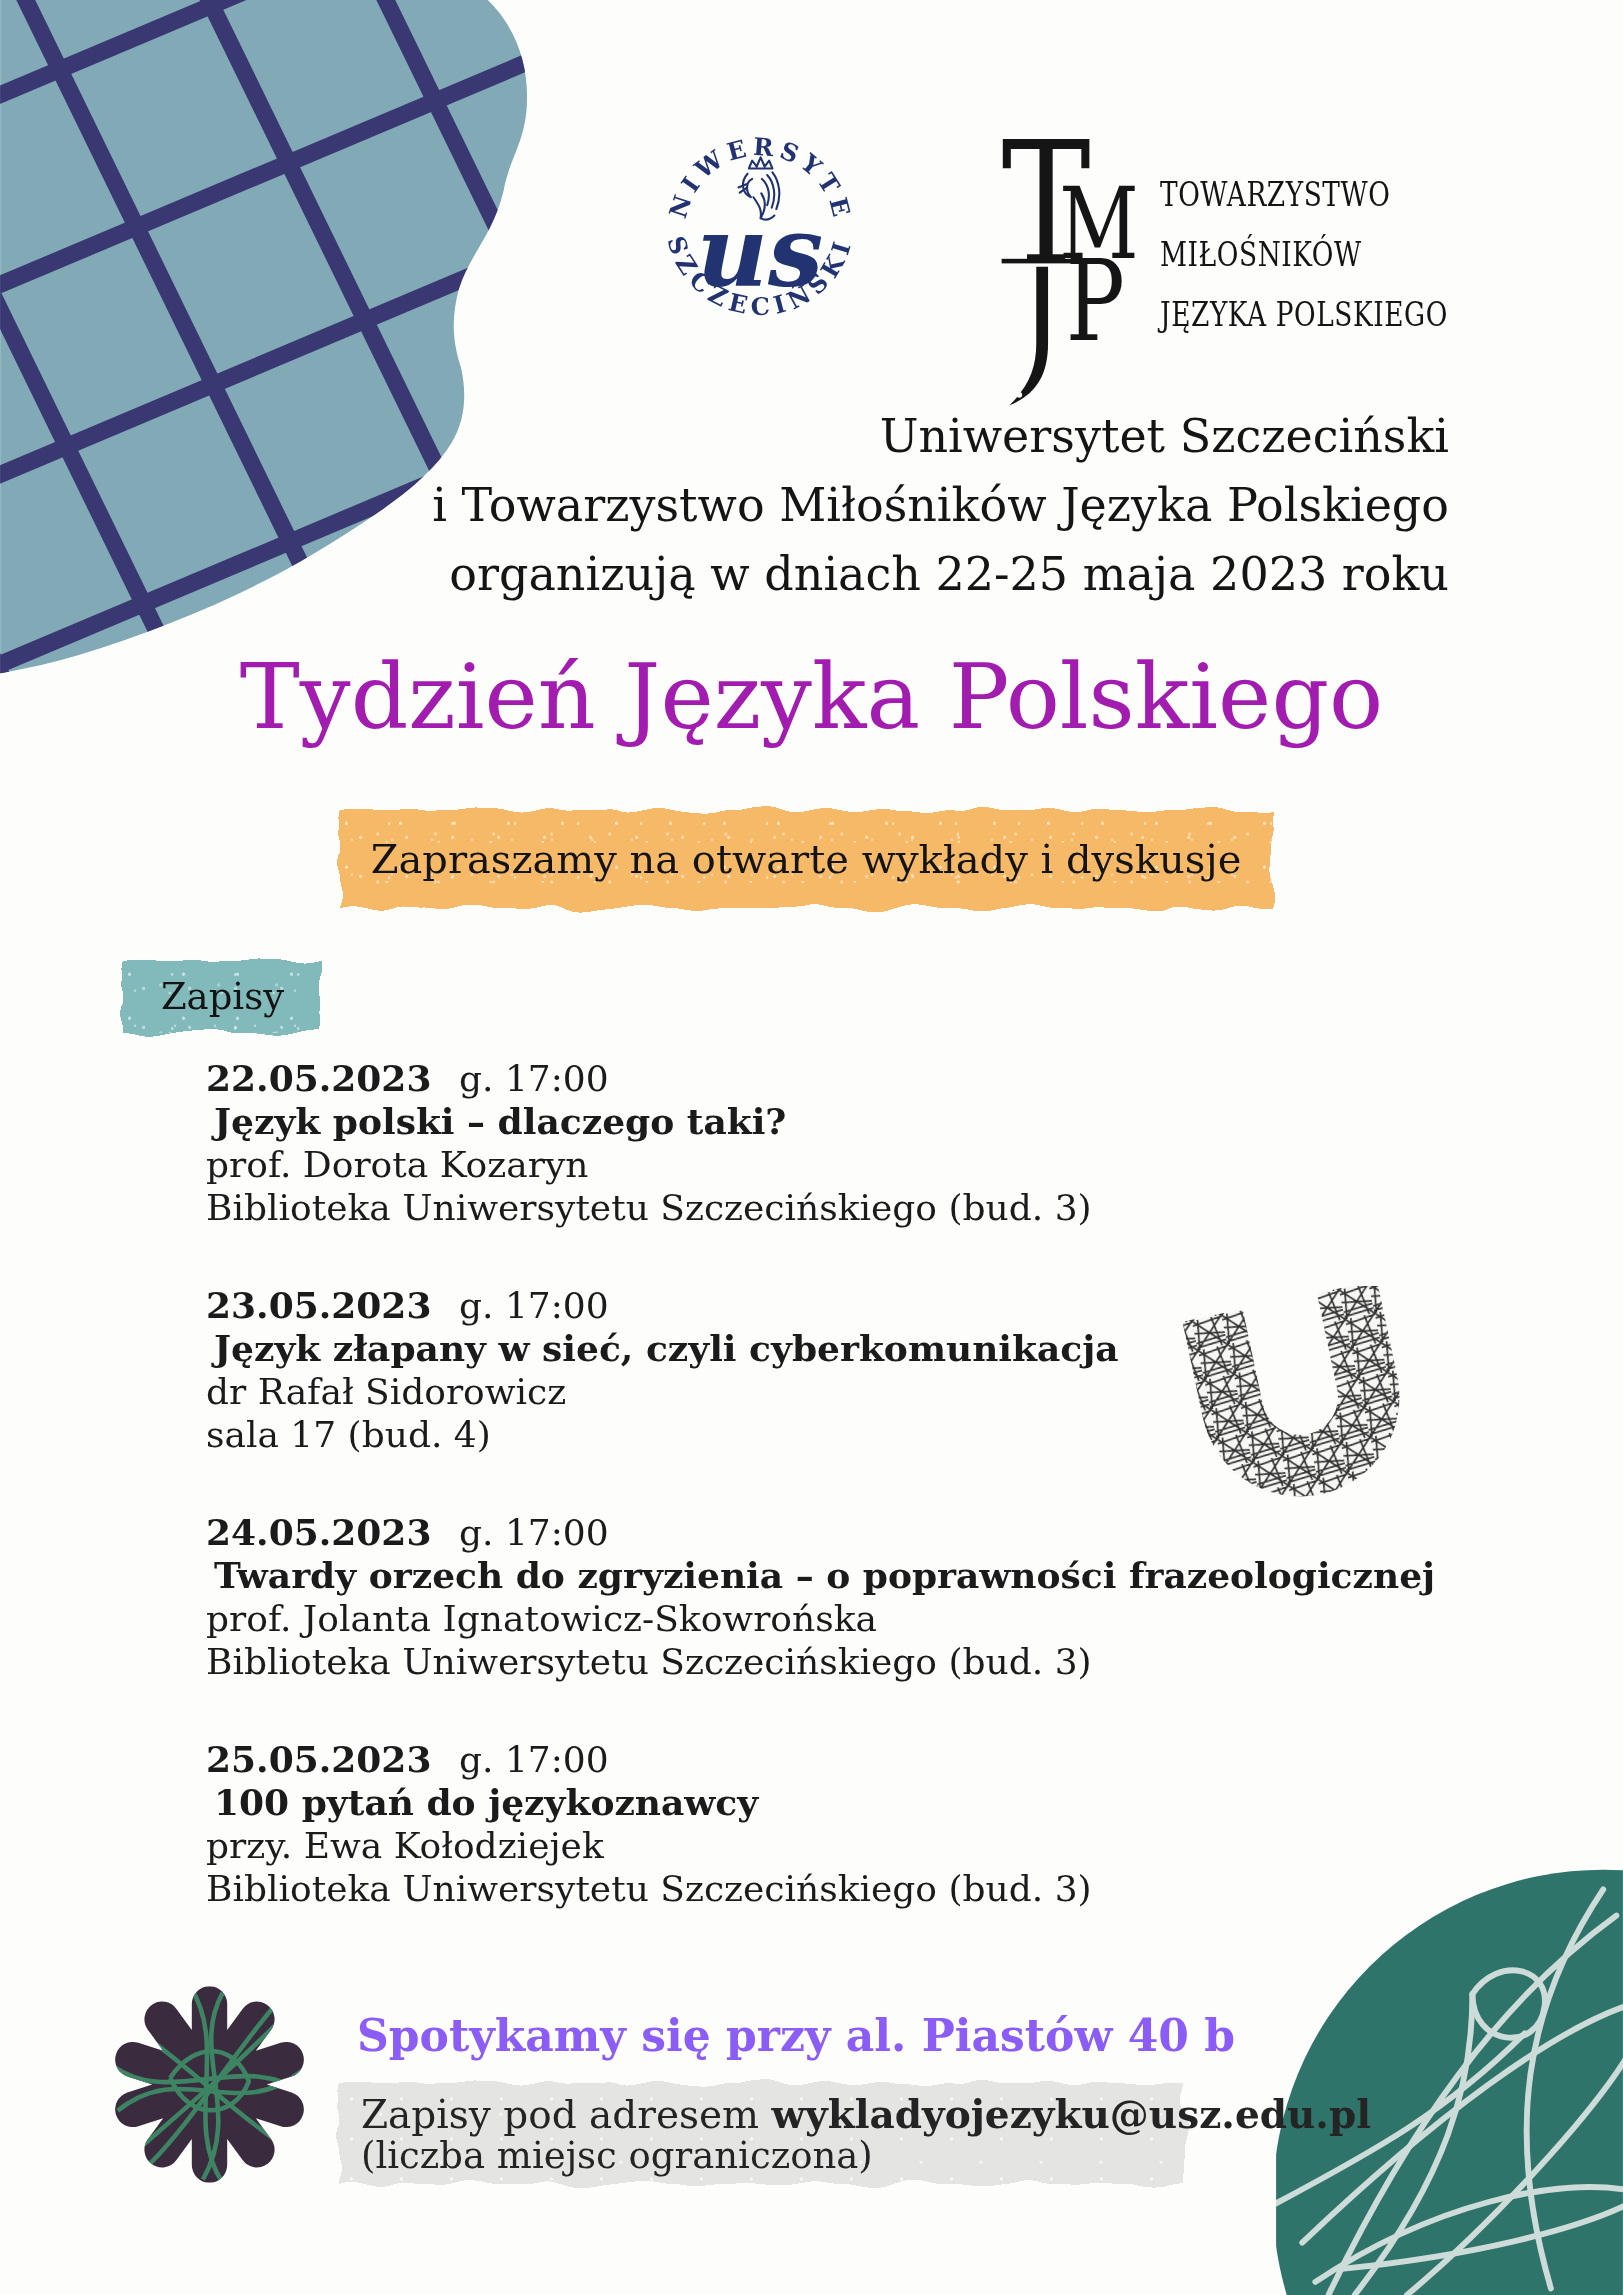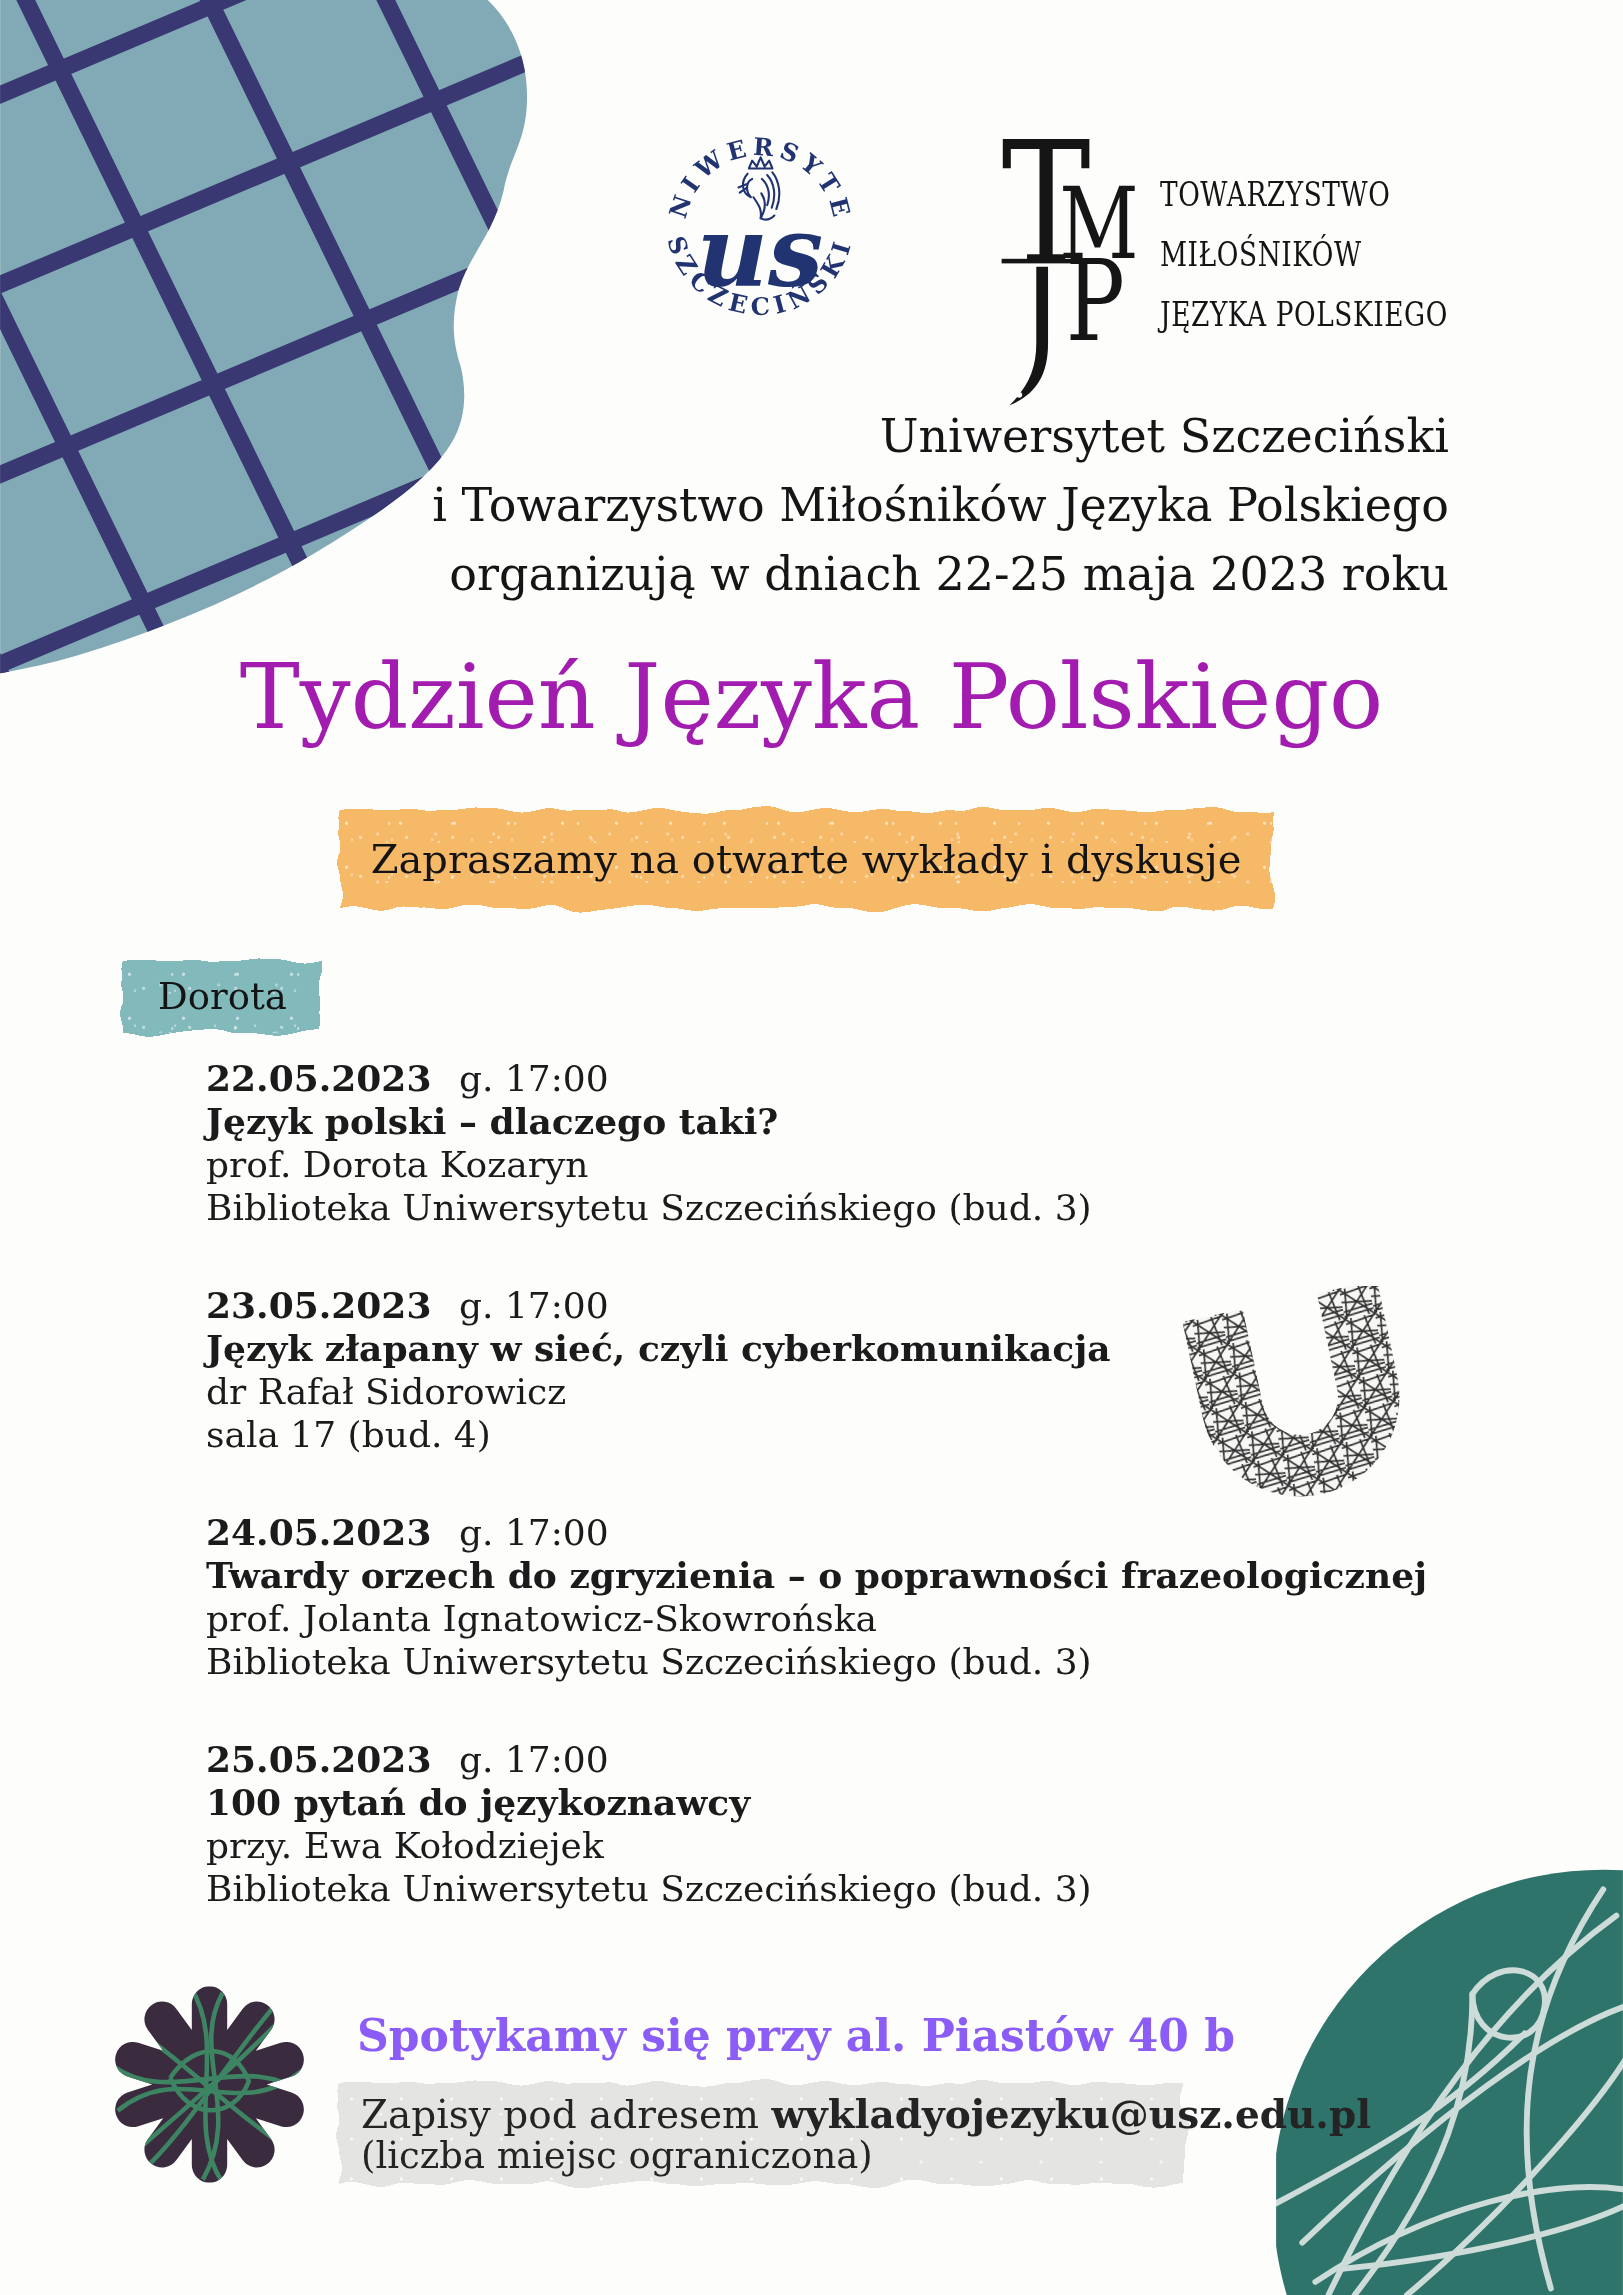--- a/index.html
+++ b/index.html
@@ -170,7 +170,7 @@
   <div class="abs banner program-banner">
     <div class="bg"></div>
     <div class="grain"></div>
-    <div class="txt">Dorota</div>
+    <div class="txt">Zapisy</div>
   </div>
 
   <div class="abs events">

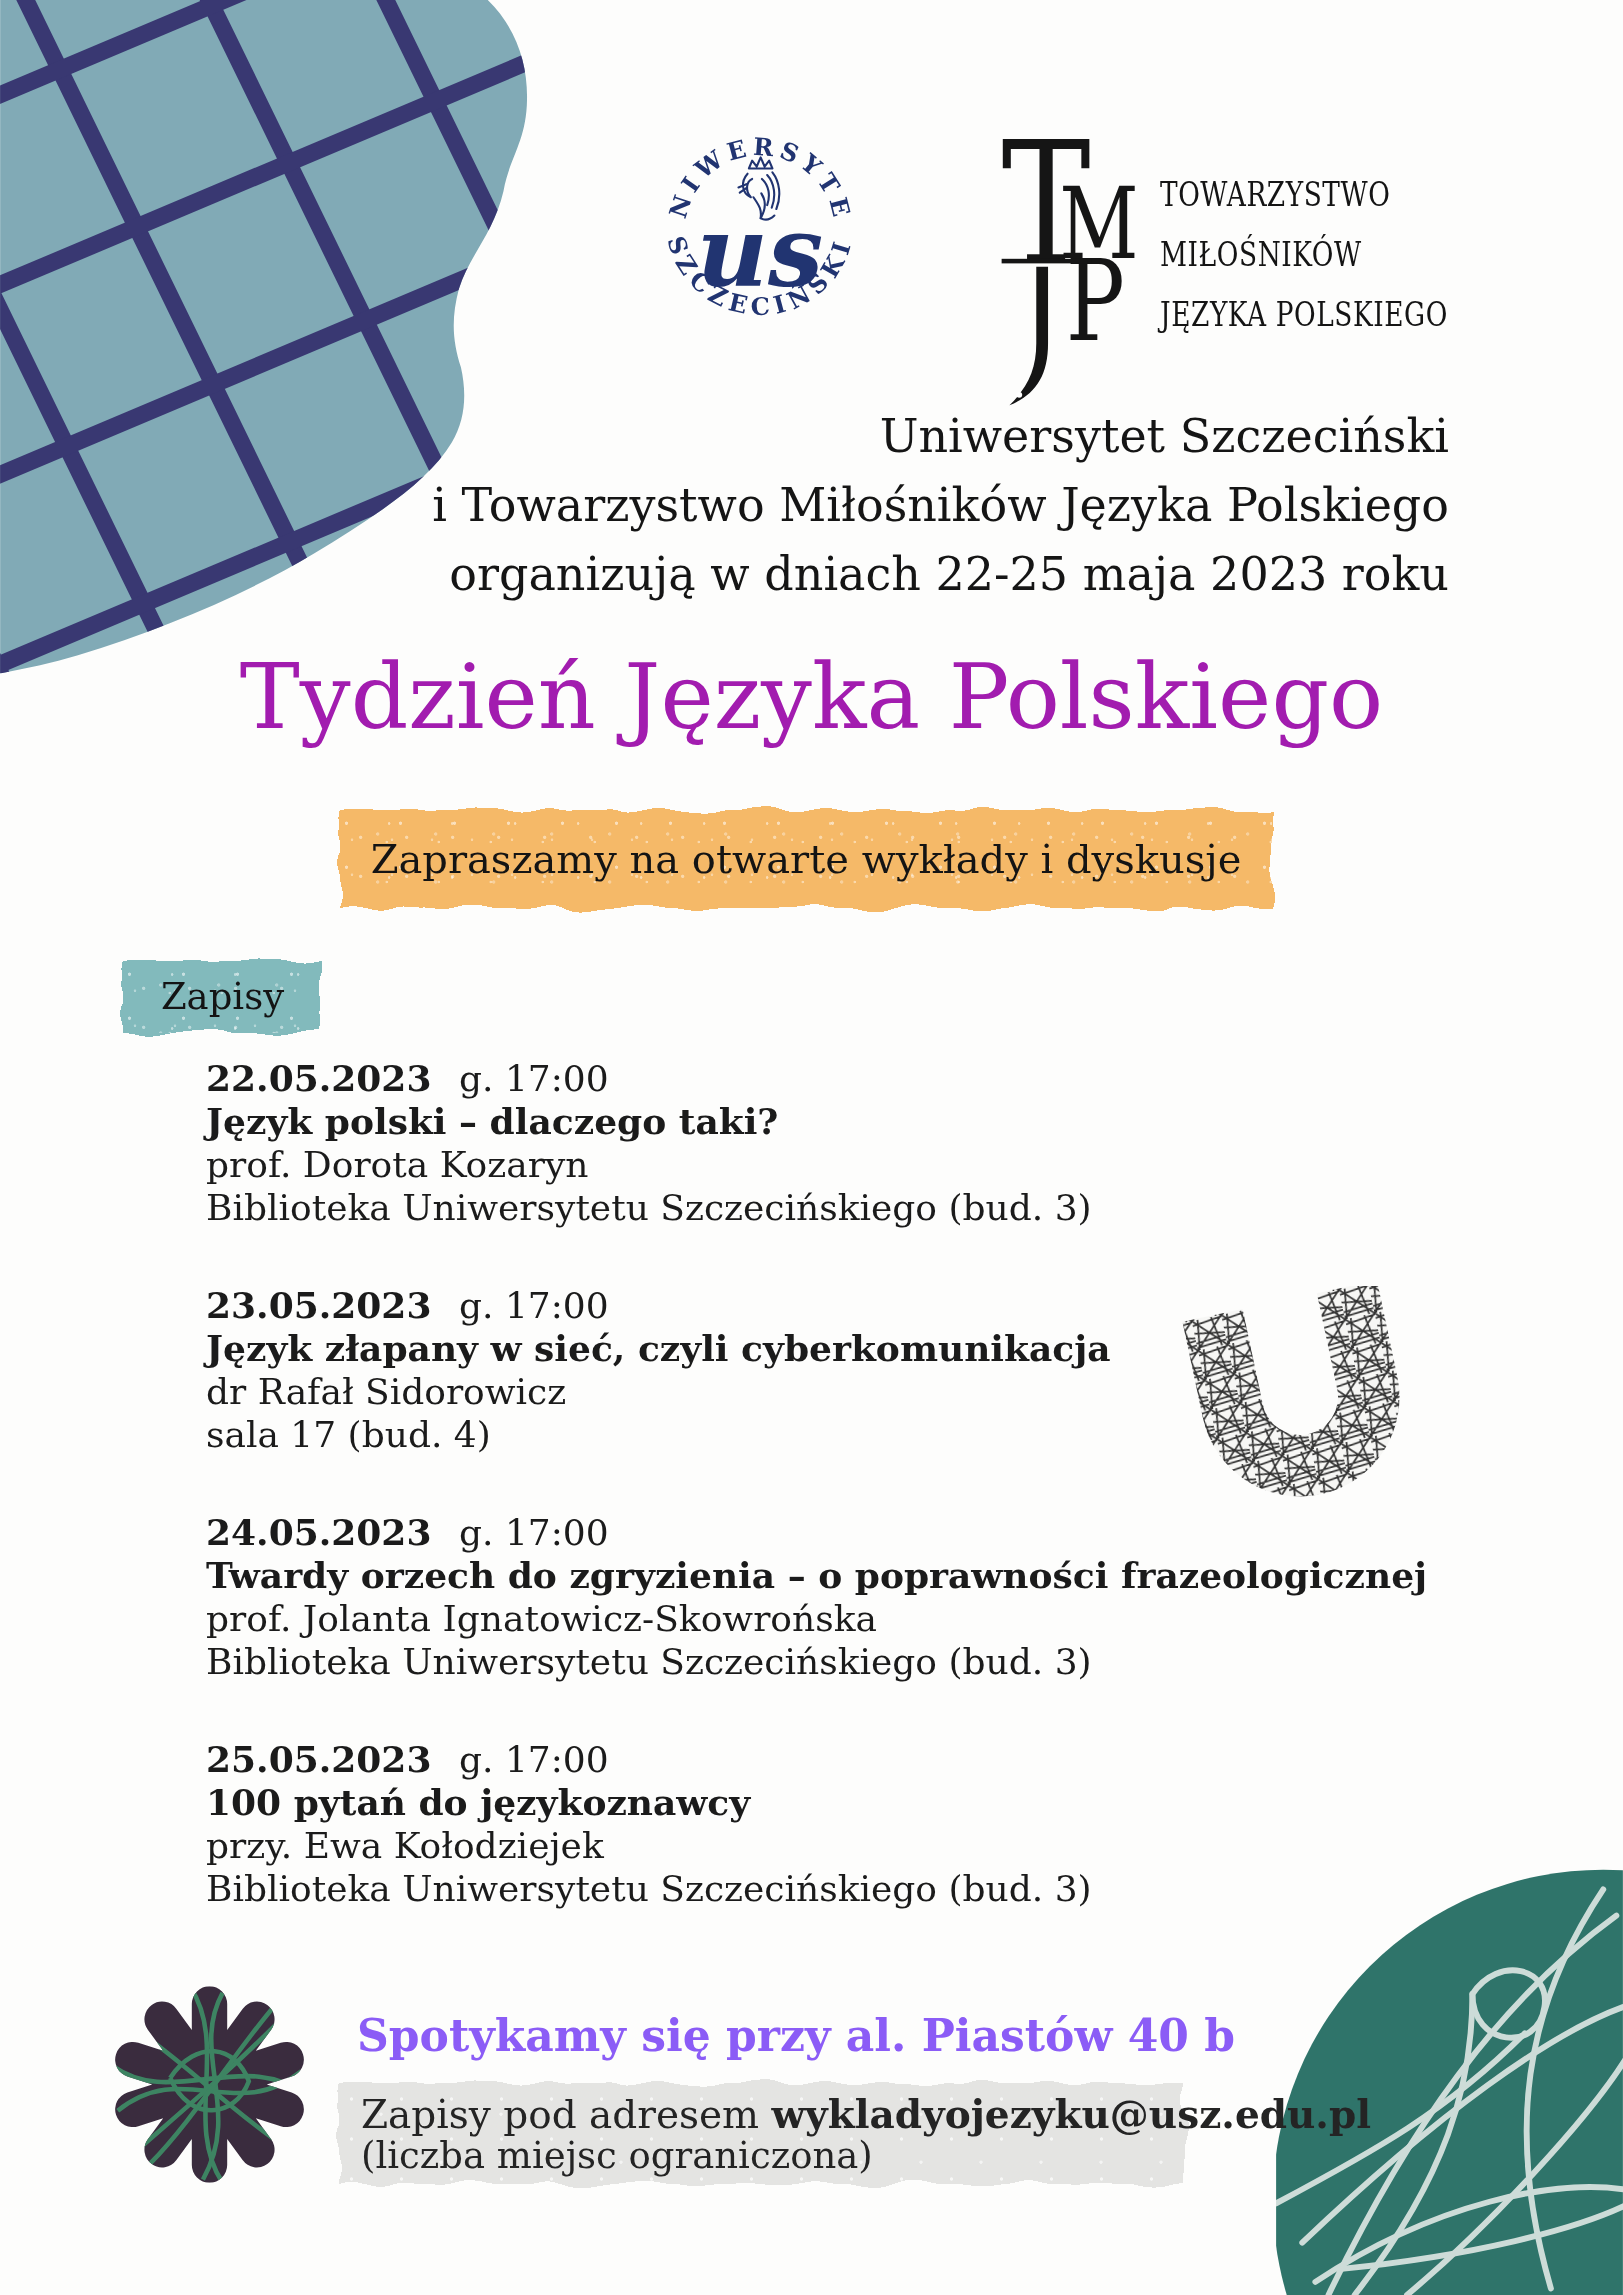--- a/index.html
+++ b/index.html
@@ -50,7 +50,7 @@
   .event{margin-bottom:55px;}
   .event .date{font-weight:bold;margin-top:33px;}
   .event .time{margin-left:27.5px;}
-  .event .title{font-weight:bold;}
+  .event .title{font-weight:bold;margin-left:8px;}
 
   
   .meet-line{left:357px;top:2010px;font-size:44px;font-weight:600;color:#8b5cf6;white-space:nowrap;}

